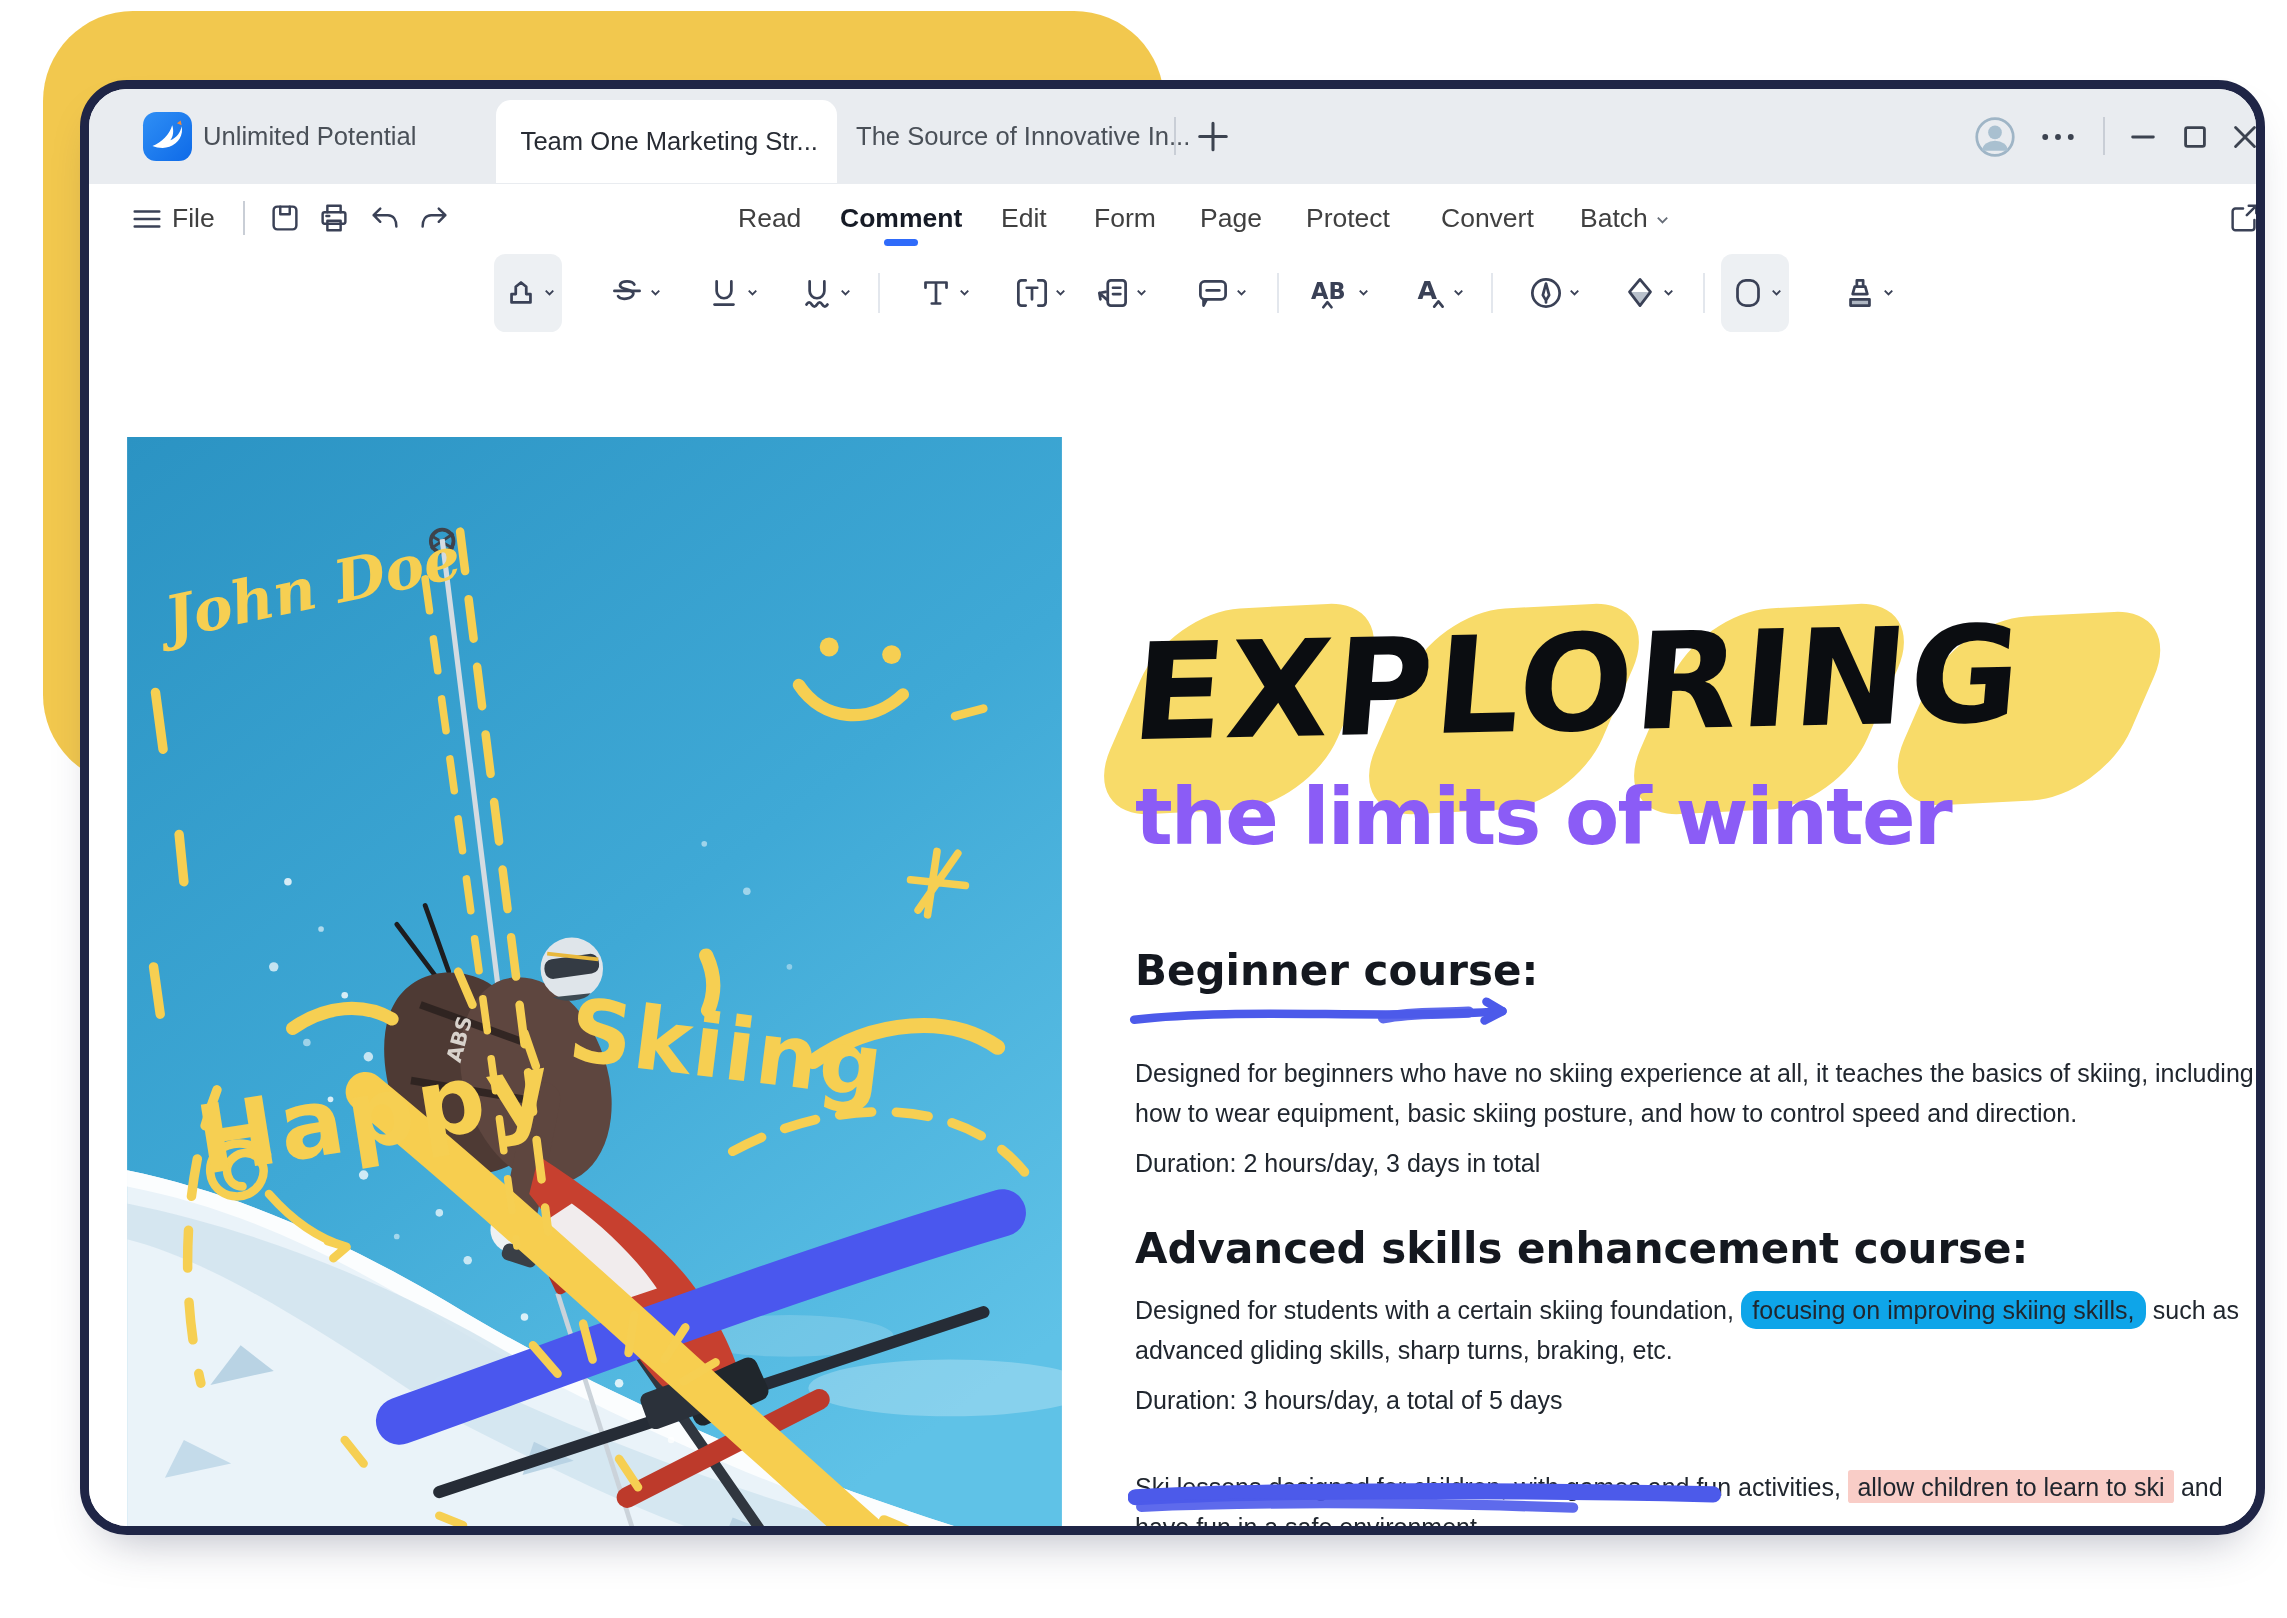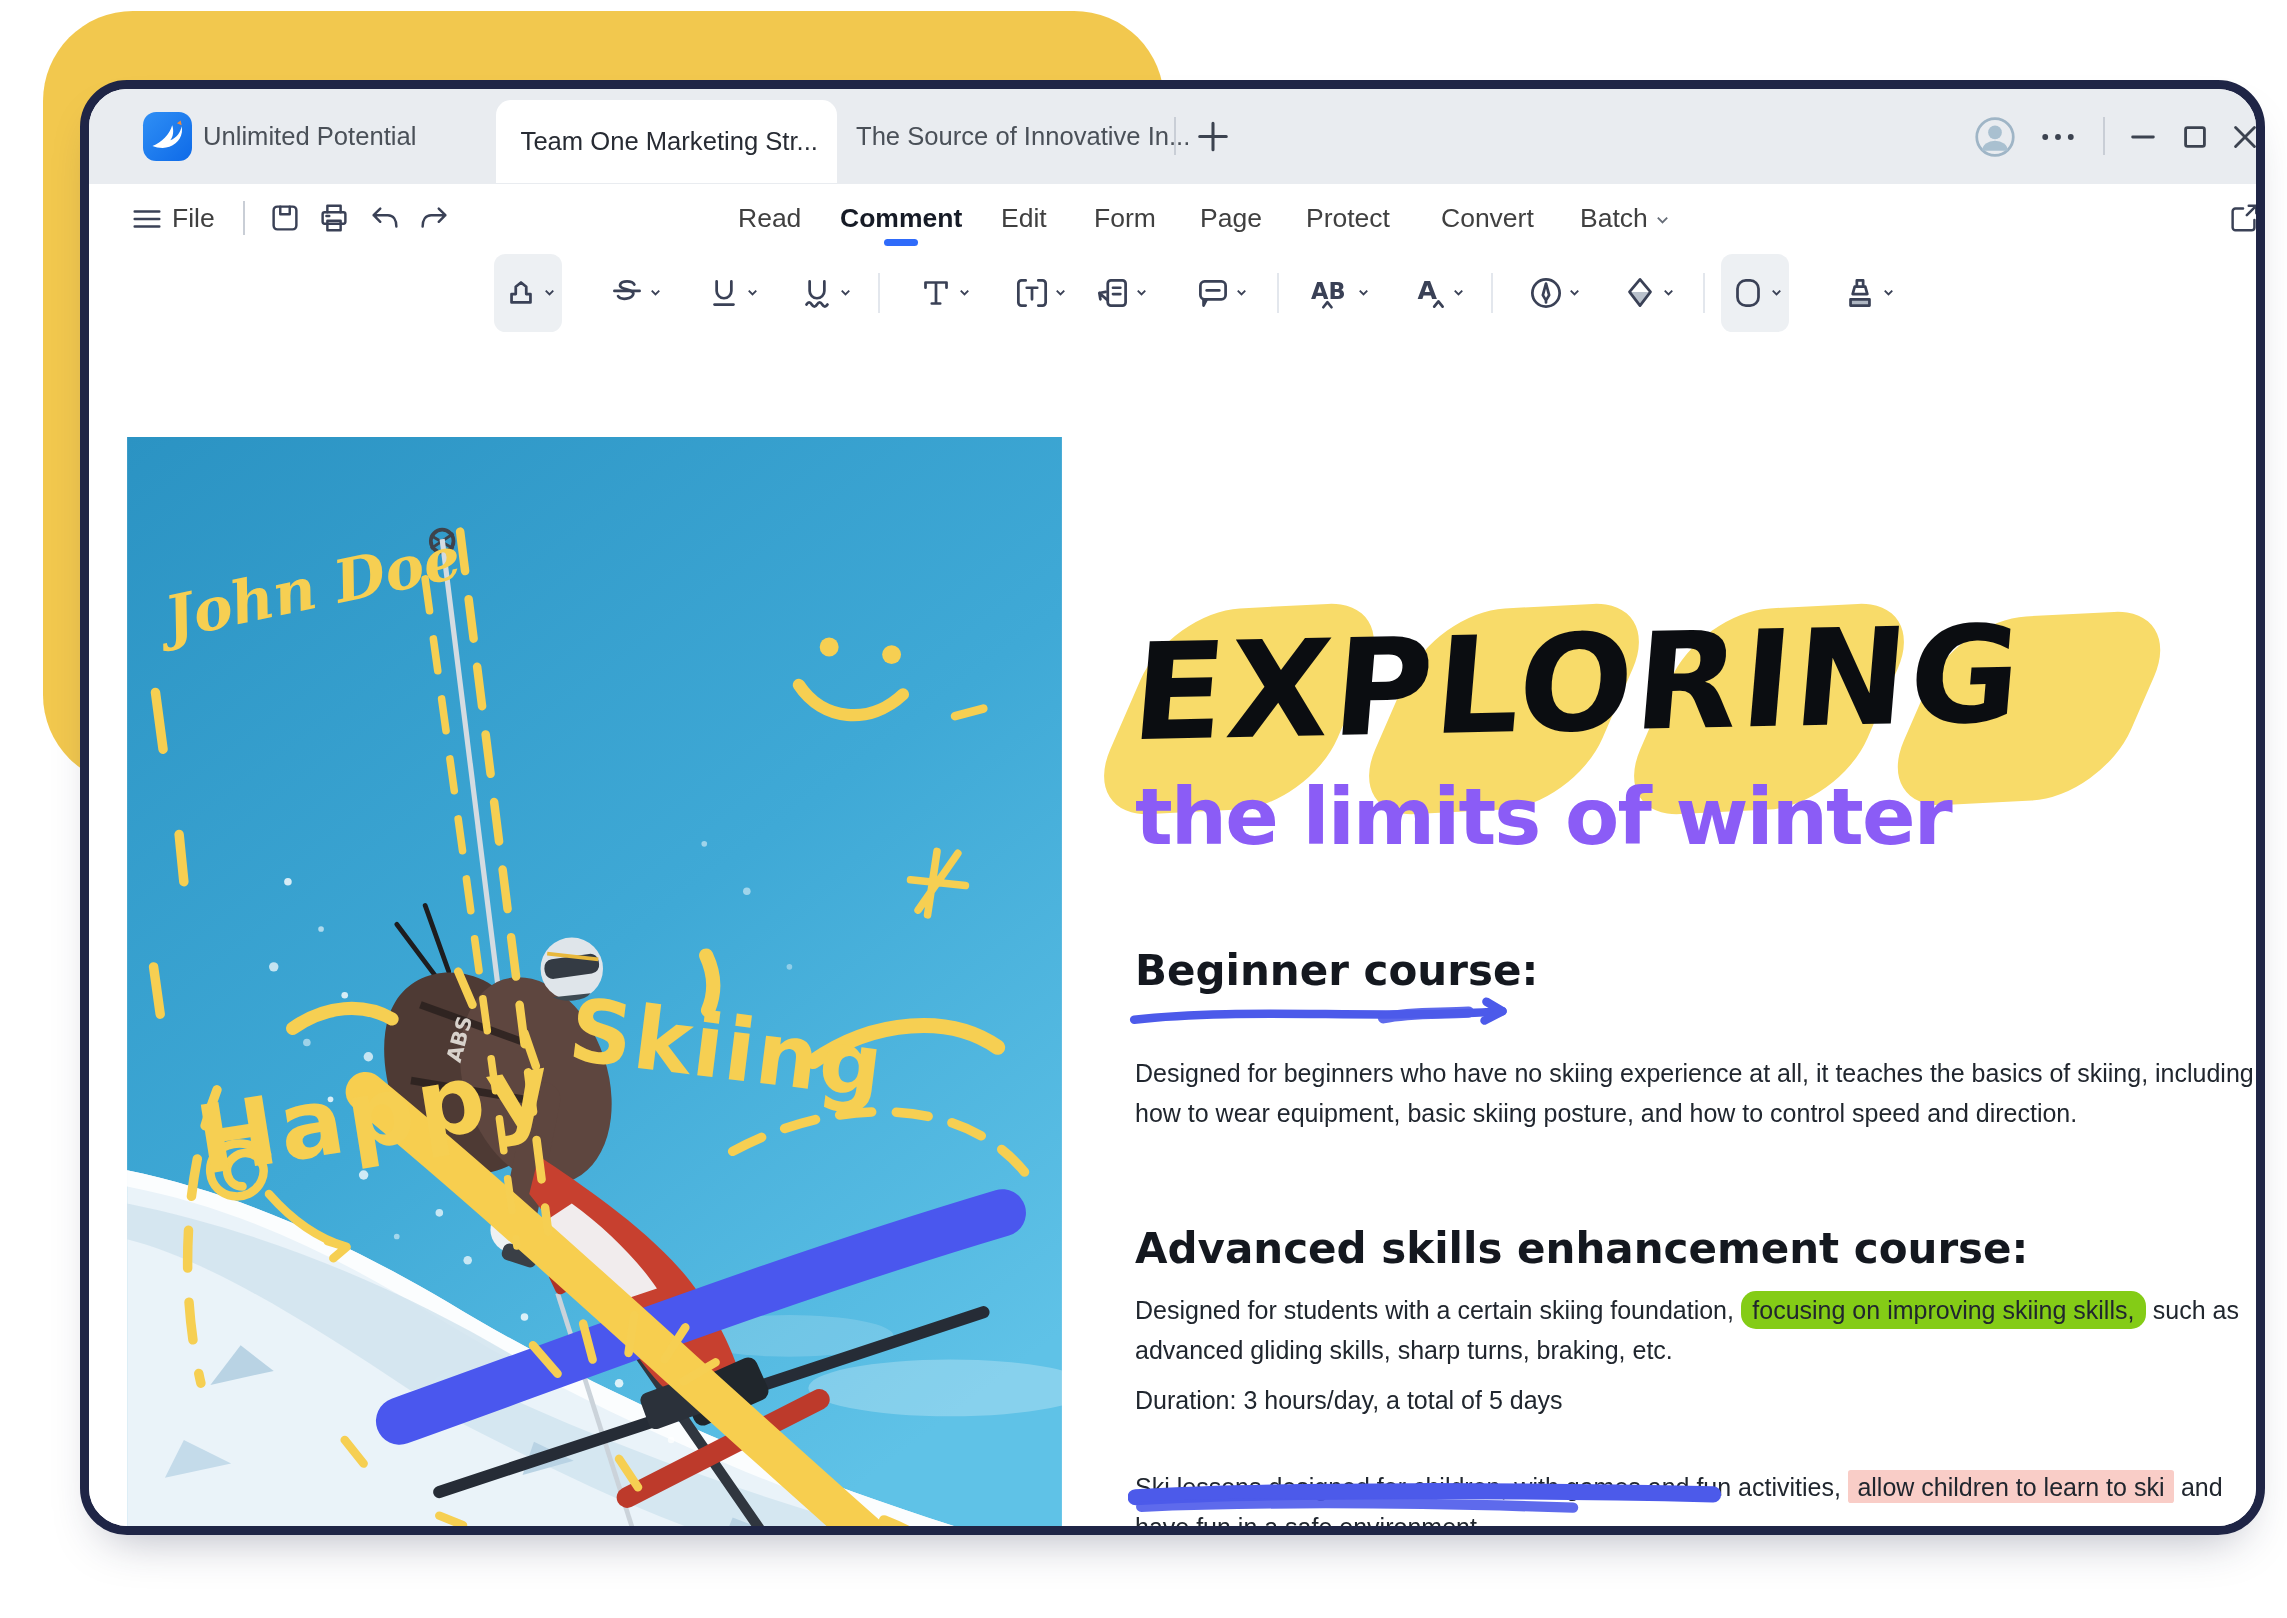--- a/index.html
+++ b/index.html
@@ -445,6 +445,7 @@
     <div class="abs sec sec1">
       <h3>Beginner course:</h3>
       <p class="para">Designed for beginners who have no skiing experience at all, it teaches the basics of skiing, including how to wear equipment, basic skiing posture, and how to control speed and direction.</p>
+      <p class="dur">Duration: 2 hours/day, 3 days in total</p>
     </div>
     <svg class="abs arrow1" width="409" height="34" viewBox="0 0 432 36">
       <path d="M6,24 C120,11 260,24 396,15" stroke="#4C5AEA" stroke-width="9" stroke-linecap="round" fill="none"></path>

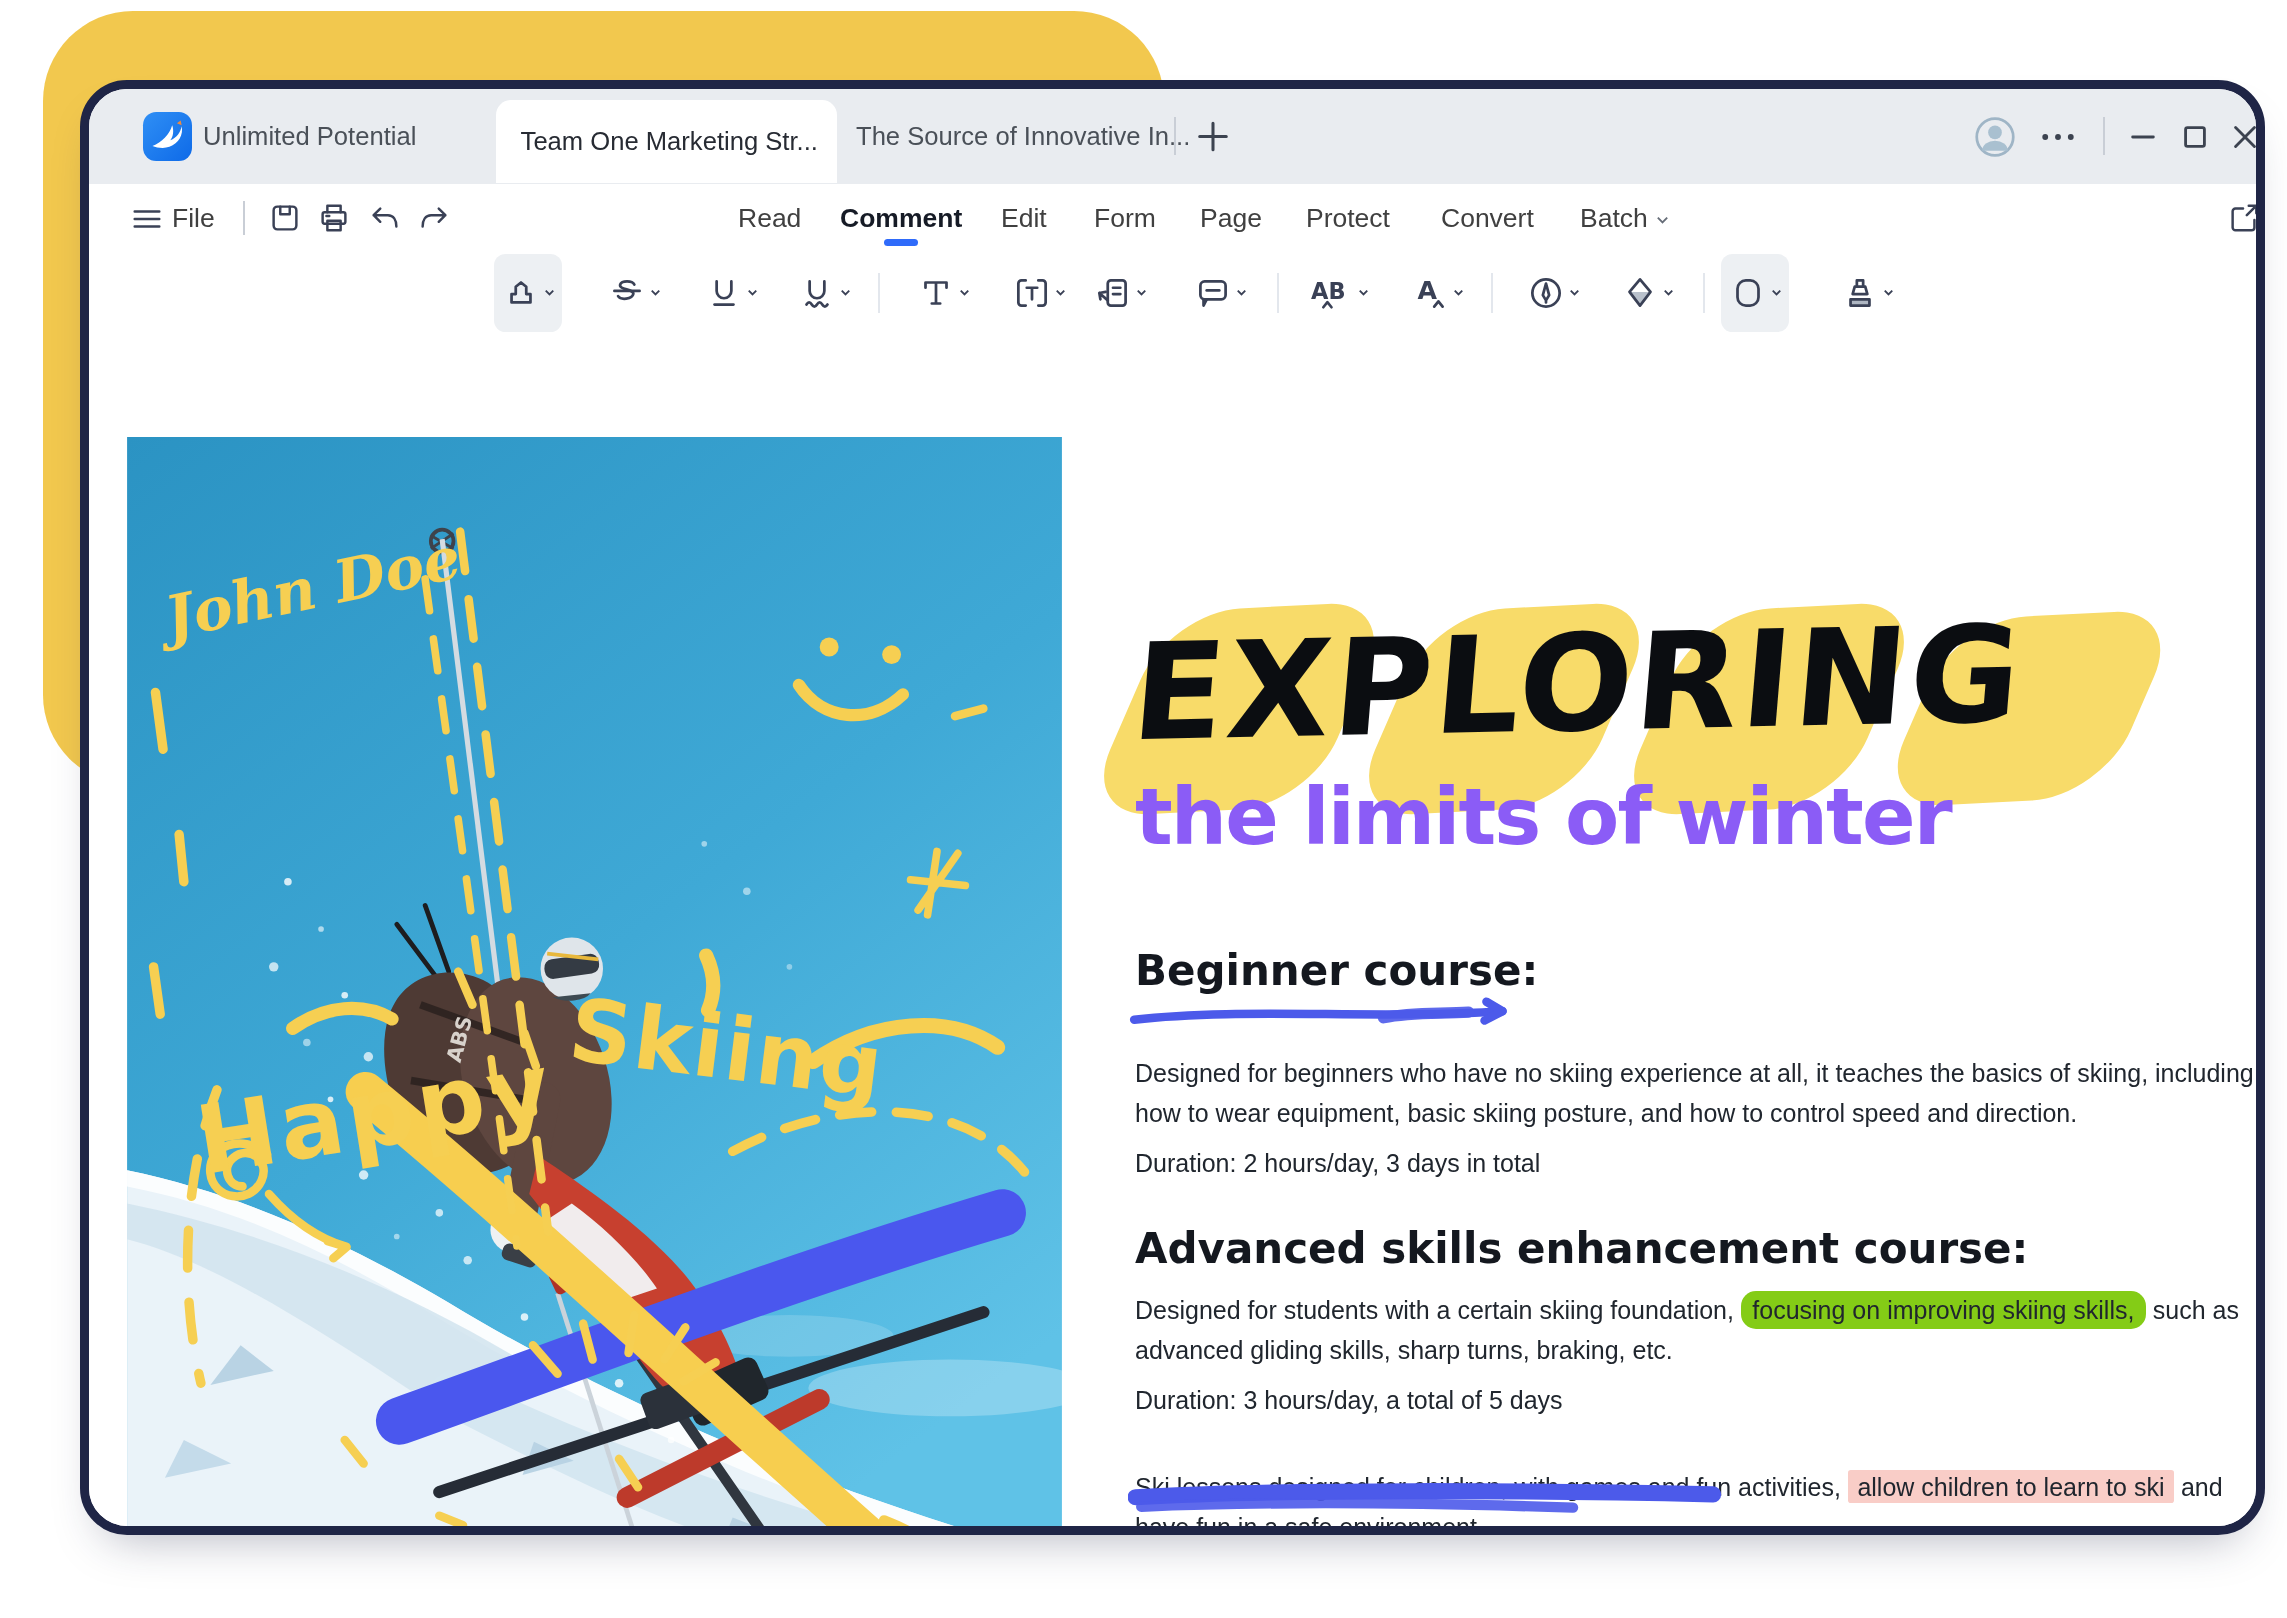--- a/index.html
+++ b/index.html
@@ -63,7 +63,7 @@
   .sec2{top:891px;} .sec2 .para{margin-top:17px;}
   .sec3{top:1109px;} .sec3 .para{margin-top:24.6px;}
   .dur{margin-top:9.5px !important;}
-  .hl-green{background:#84cc16;border-radius:15px;padding:4.7px 11.4px;}
+  .hl-green{background:#0ea5e9;border-radius:15px;padding:4.7px 11.4px;}
   .hl-pink{background:#F9CDC7;border-radius:2.8px;padding:2.8px 9.5px;}
   .arrow1{left:1039px;top:664px;}
   .brush3{left:1039px;top:1149px;}

